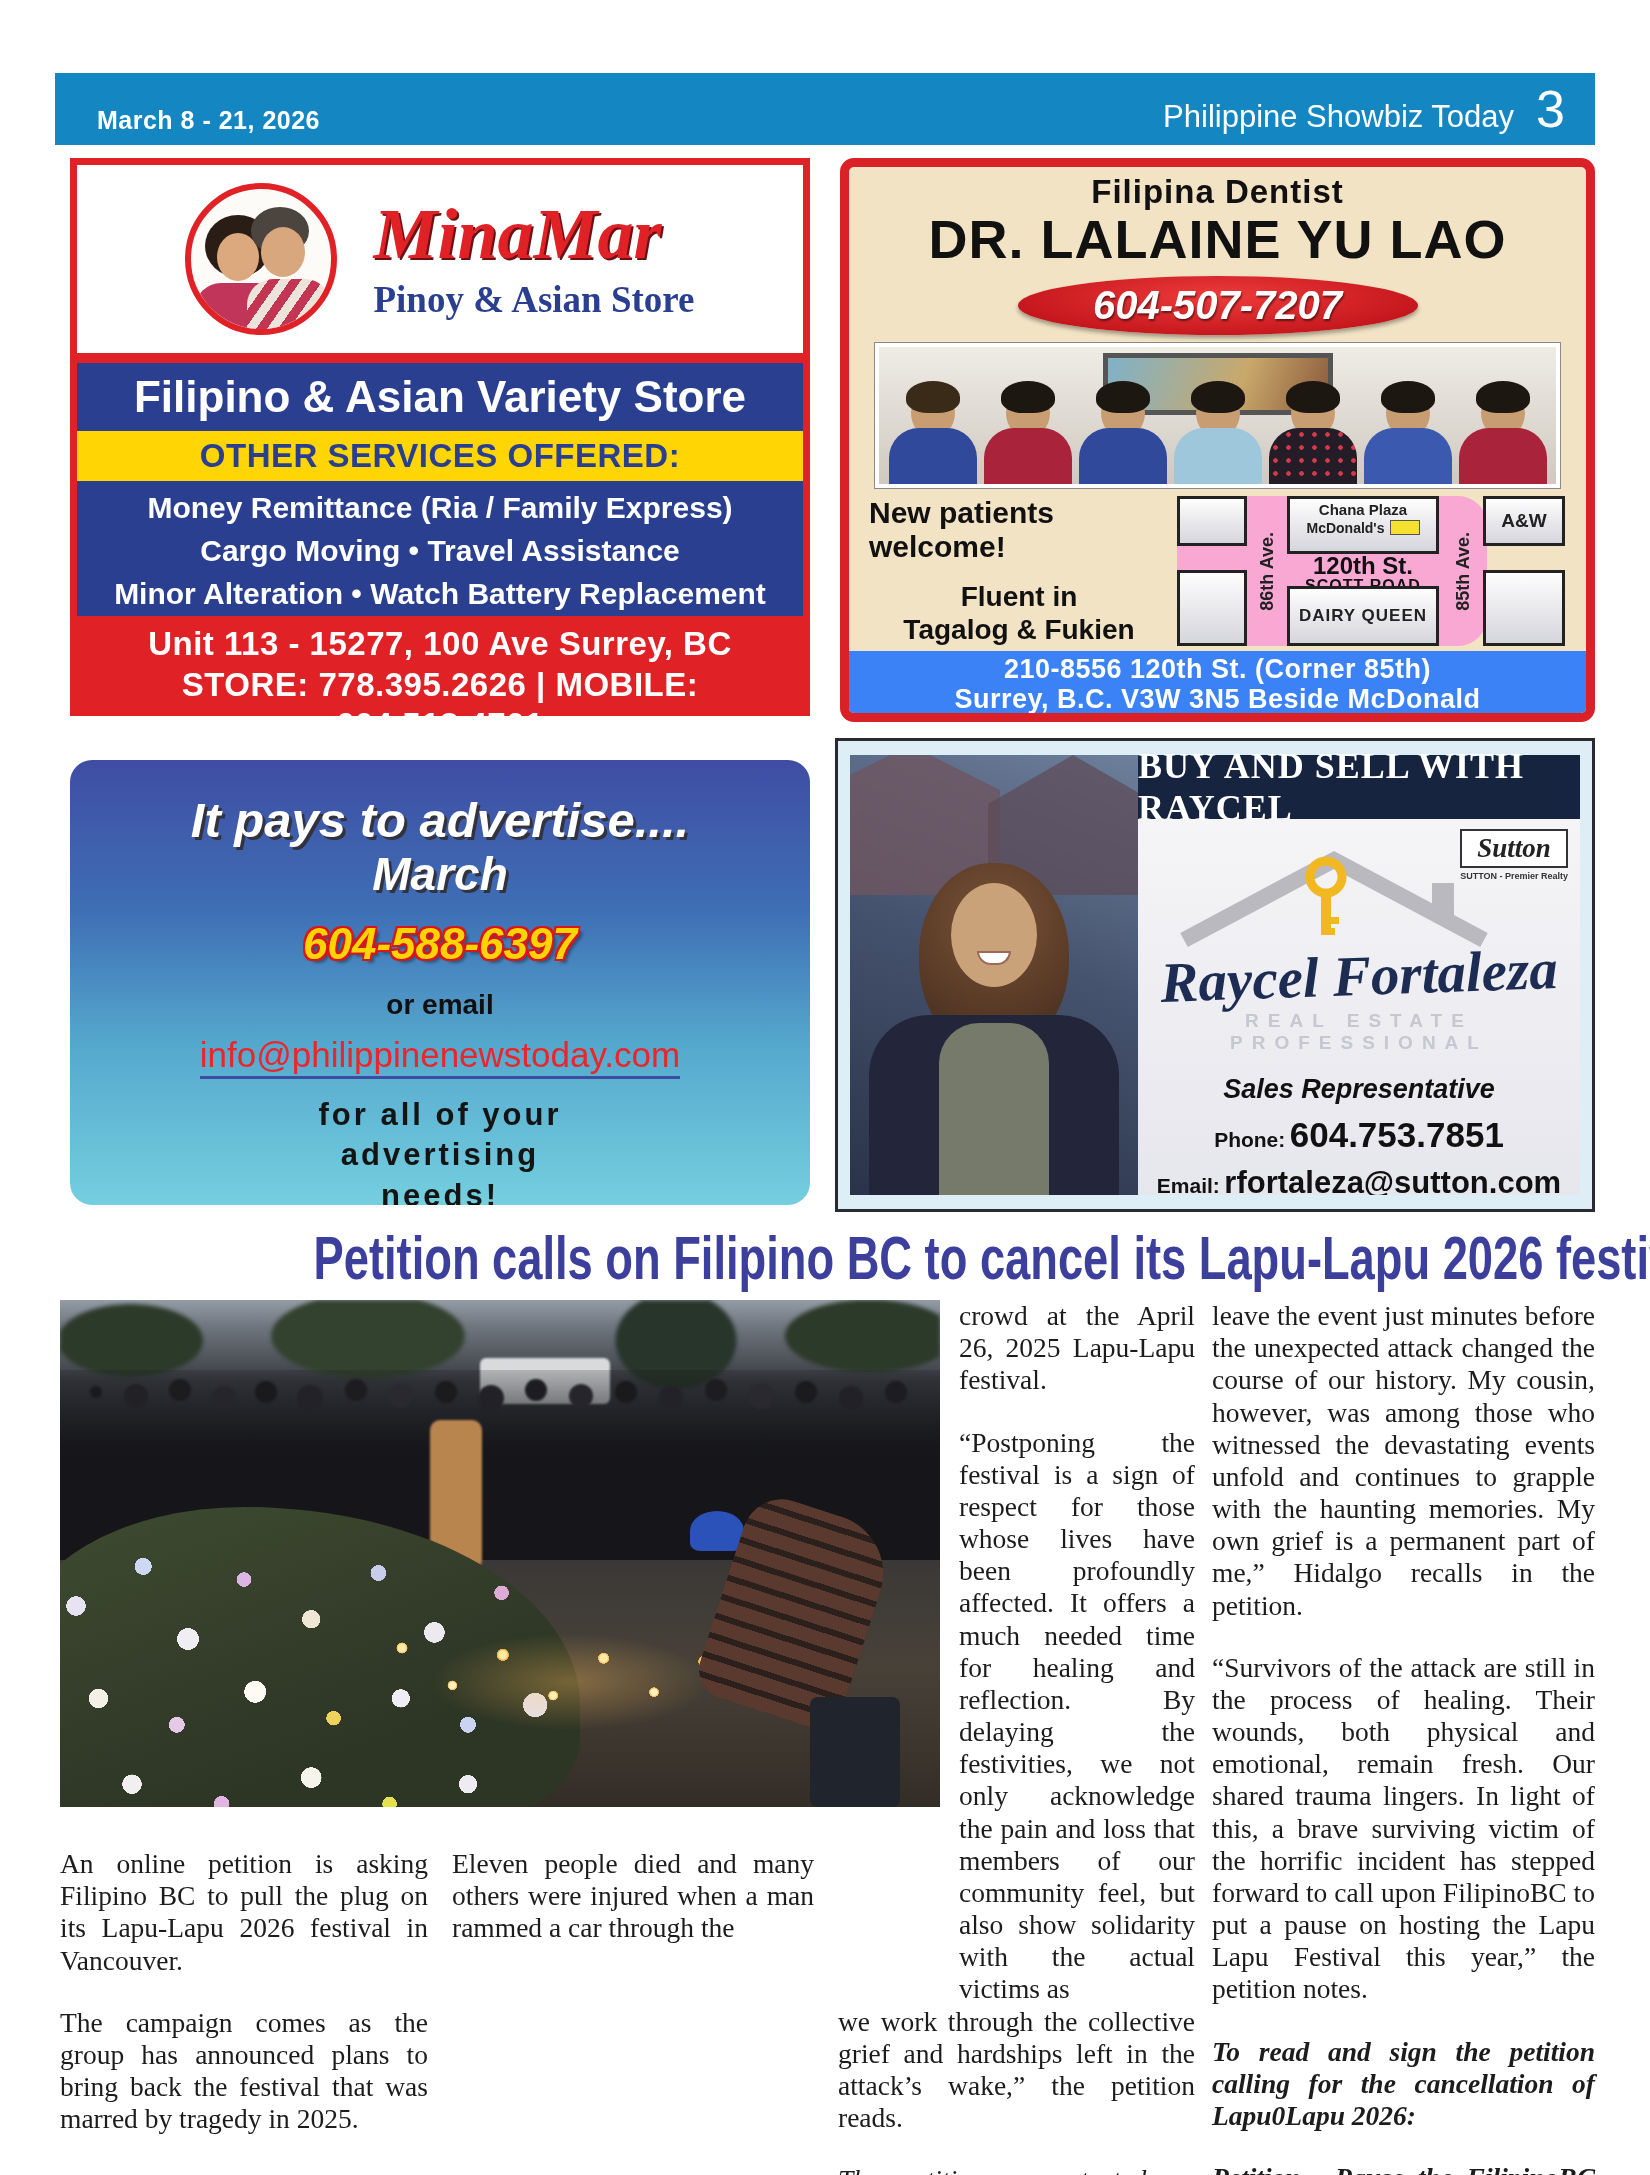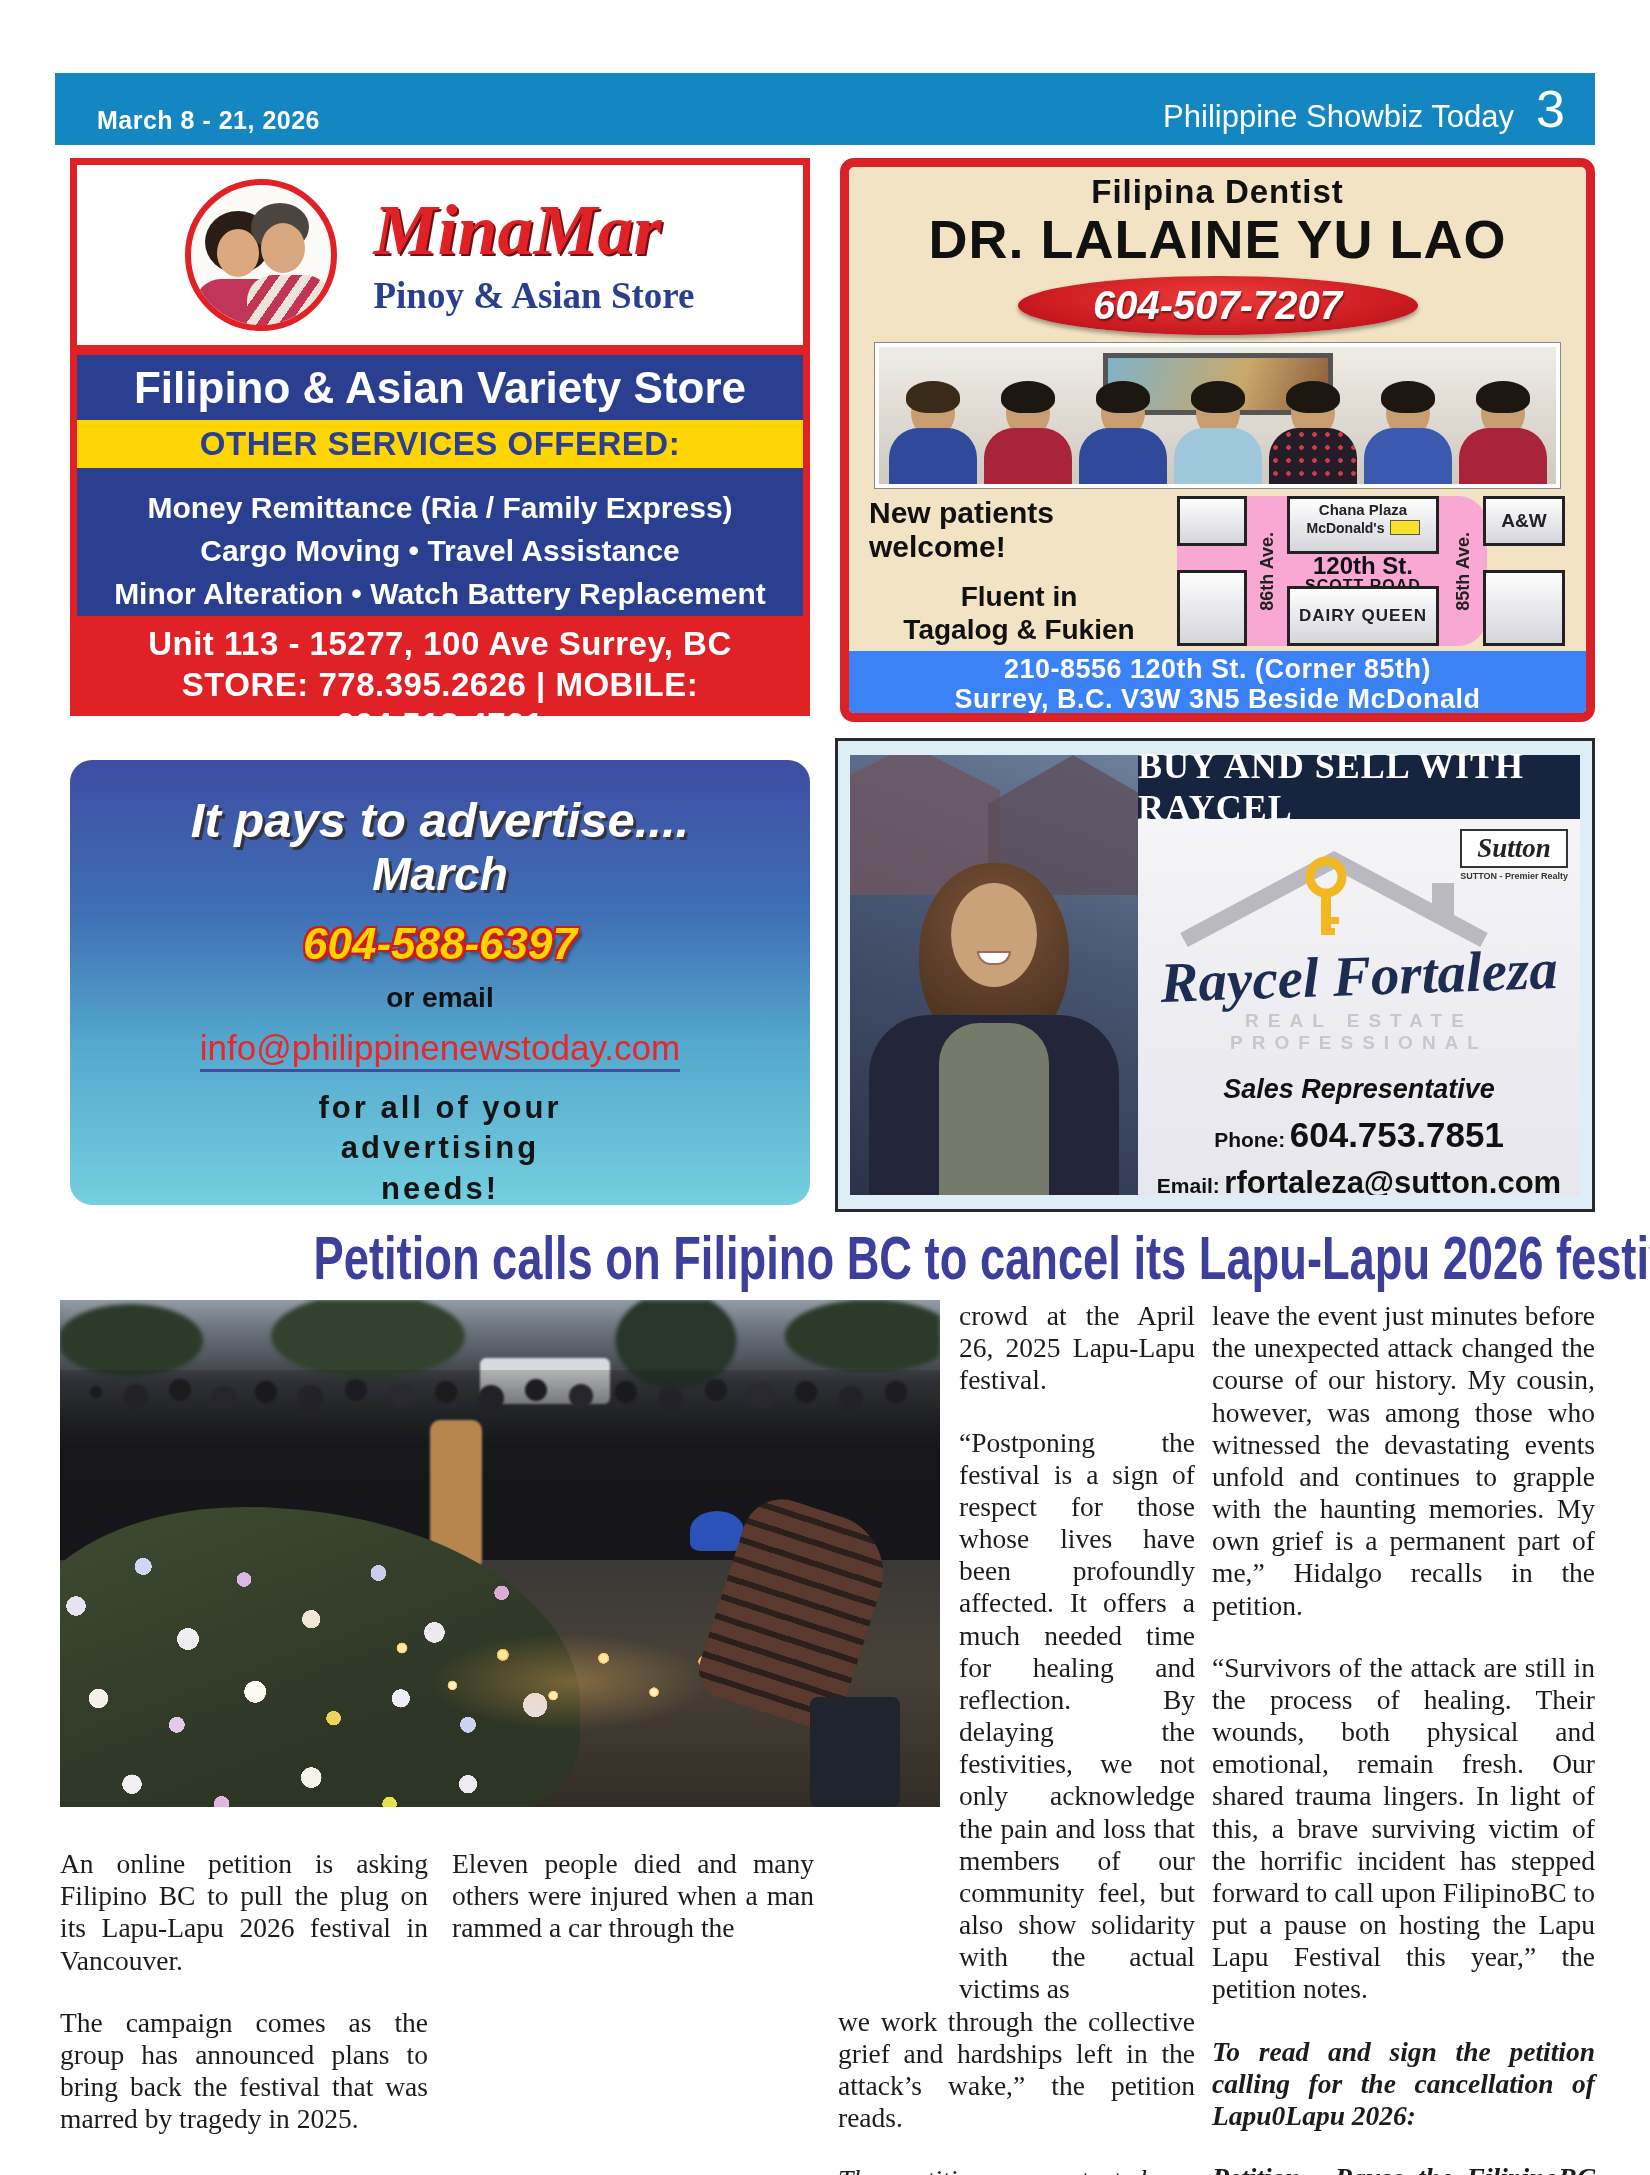--- a/index.html
+++ b/index.html
@@ -28,7 +28,7 @@
   .mm-div { height:10px; background:#e02227; }
   .mm-banner { height:68px; background:#2b3f90; color:#fff; font-weight:bold; font-size:44px; display:flex; align-items:center; justify-content:center; }
   .mm-svc-title { height:50px; background:#ffd504; color:#2b3f90; font-weight:bold; font-size:33px; display:flex; align-items:center; justify-content:center; letter-spacing:.5px; }
-  .mm-svcs { flex:1; background:#2b3f90; color:#fff; text-align:center; padding-top:19px; }
+  .mm-svcs { flex:1; background:#2b3f90; color:#fff; text-align:center; padding-top:6px; }
   .mm-svcs p { font-weight:bold; font-size:30px; line-height:1.43; }
   .mm-contact { height:93px; background:#e02227; color:#fff; text-align:center; padding-top:8px; }
   .mm-contact p { font-weight:bold; font-size:33px; line-height:1.23; letter-spacing:.5px; }

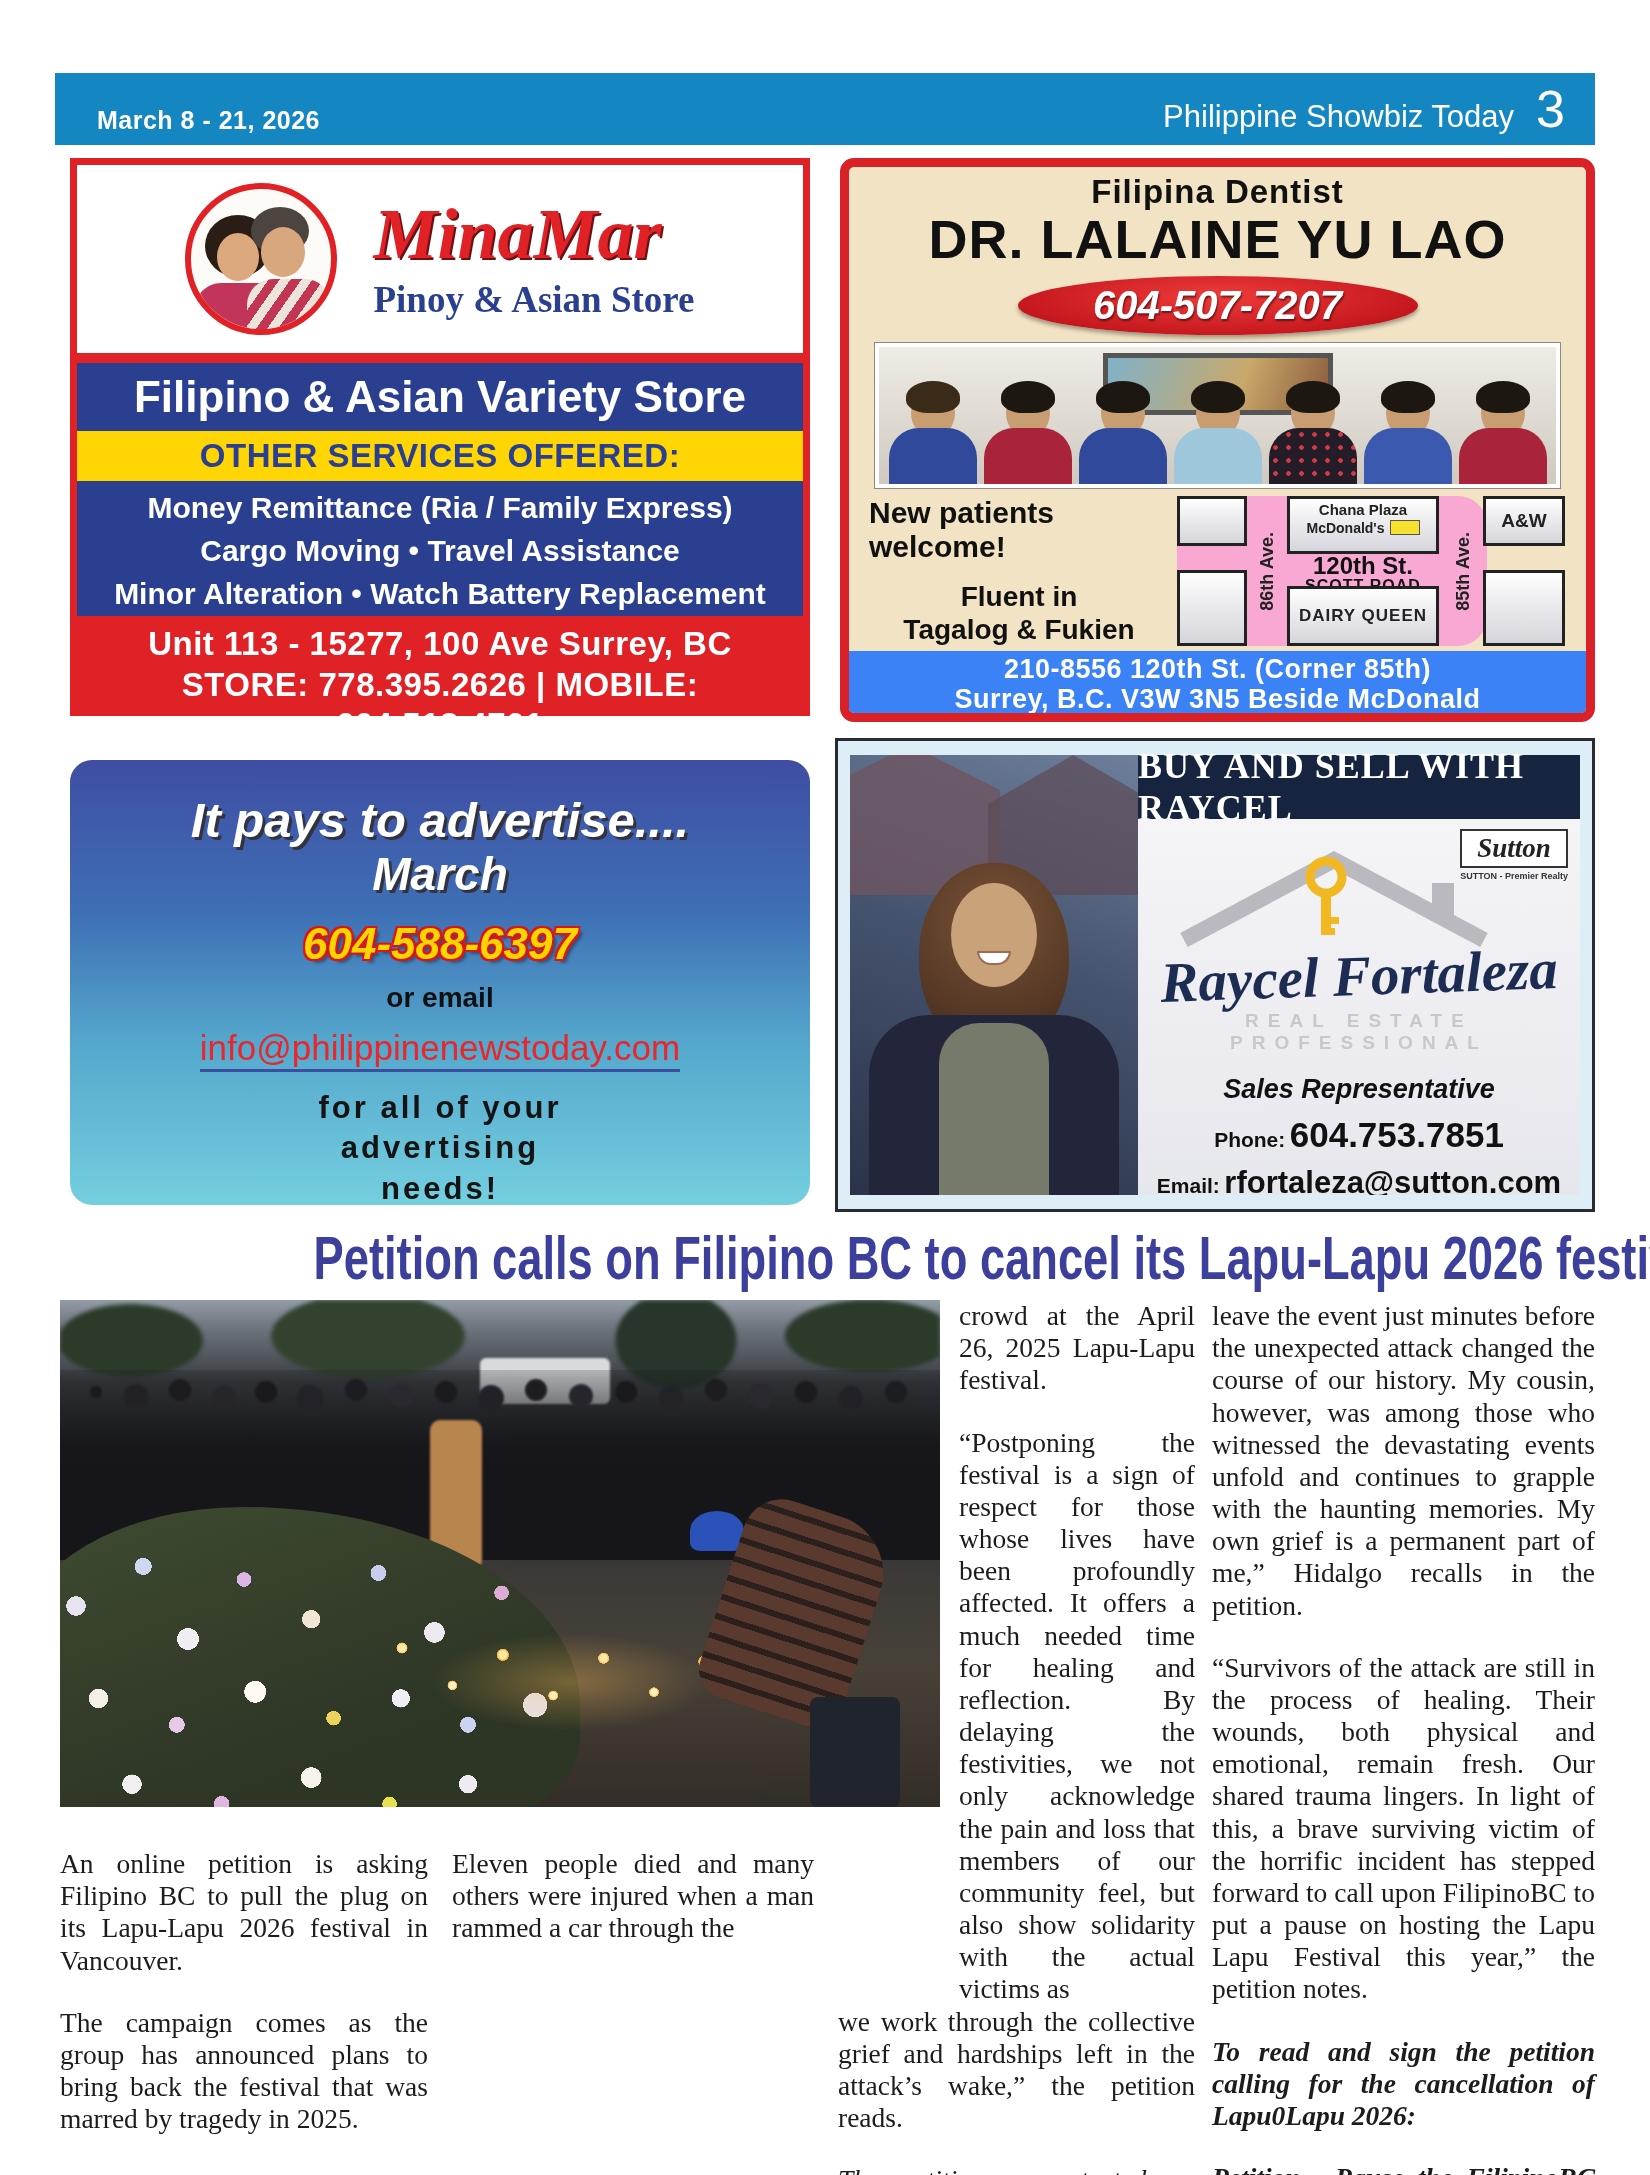--- a/index.html
+++ b/index.html
@@ -78,7 +78,7 @@
   .adv-call { color:#fff; font-style:italic; font-weight:bold; font-size:46px; text-shadow:3px 3px 0 #33333f; }
   .adv-phone { display:inline-block; margin-top:18px; color:#ffd400; font-style:italic; font-weight:bold; font-size:44px;
          text-shadow:-2px -2px 0 #d8161c, 2px -2px 0 #d8161c, -2px 2px 0 #d8161c, 2px 2px 0 #d8161c, 4px 4px 3px rgba(0,0,0,.35); }
-  .adv-or { margin-top:13px; color:#101010; font-weight:bold; font-size:28px; }
+  .adv-or { margin-top:20px; color:#101010; font-weight:bold; font-size:28px; }
   .adv-email { display:inline-block; margin-top:14px; color:#e8262b; font-size:35px; border-bottom:3px solid #3b4ea0; padding-bottom:1px; cursor:pointer; }
   .adv-close { margin-top:16px; color:#141414; font-weight:bold; font-size:31px; letter-spacing:3px; line-height:1.3; }
 

